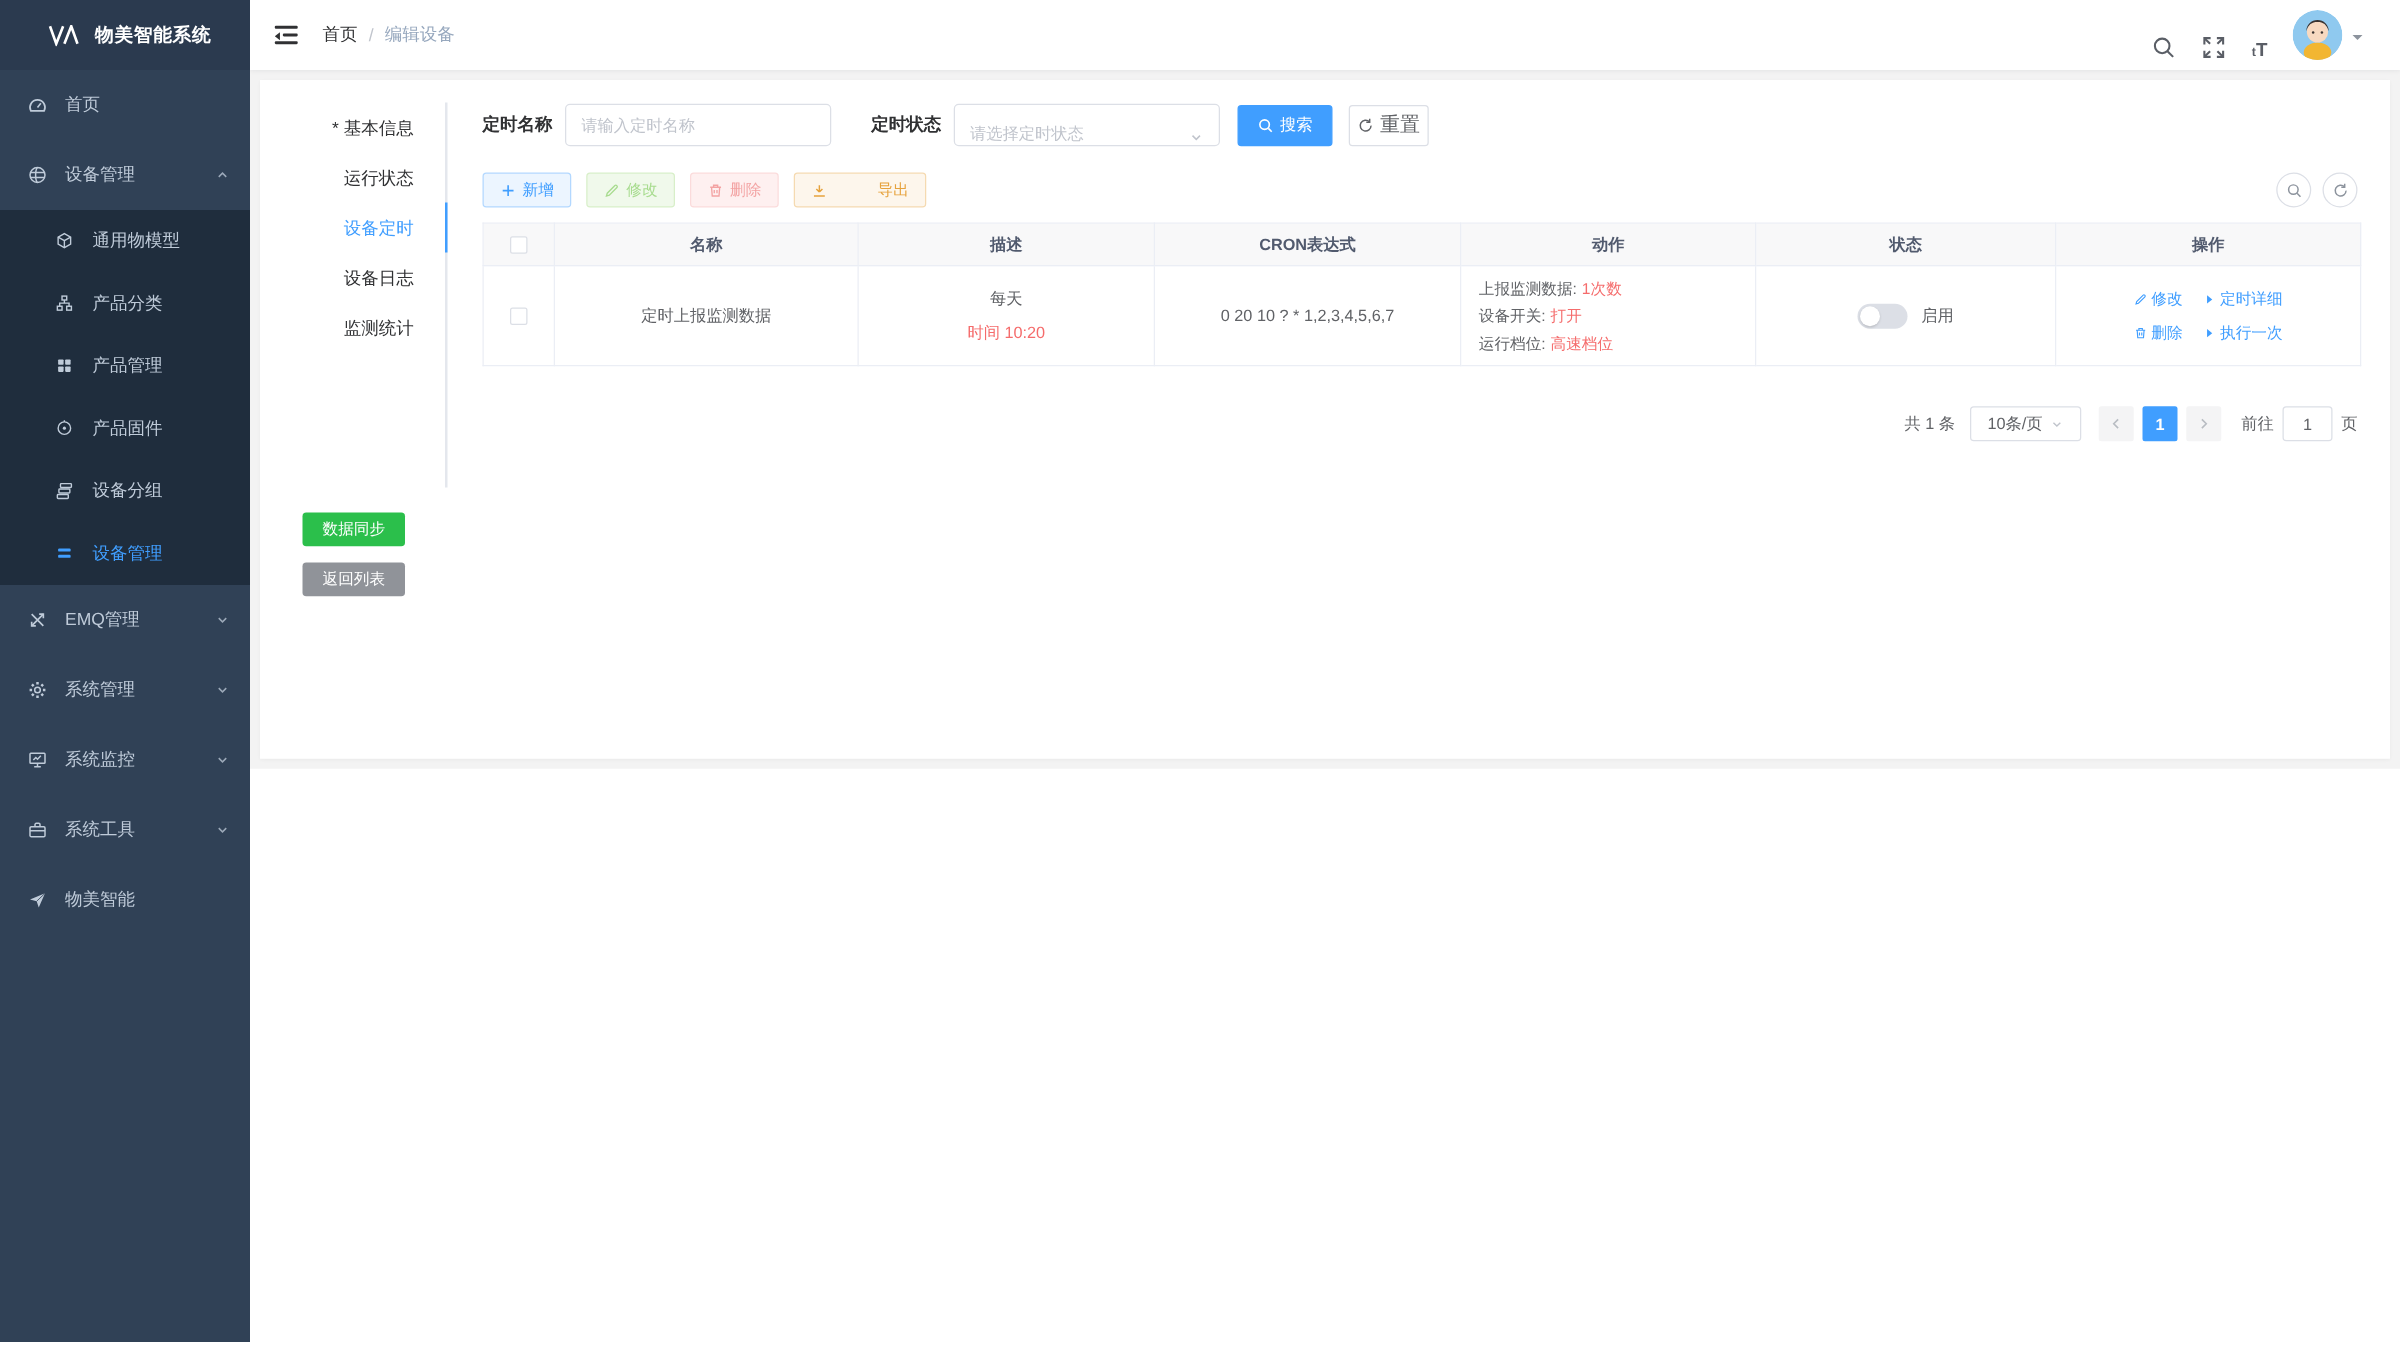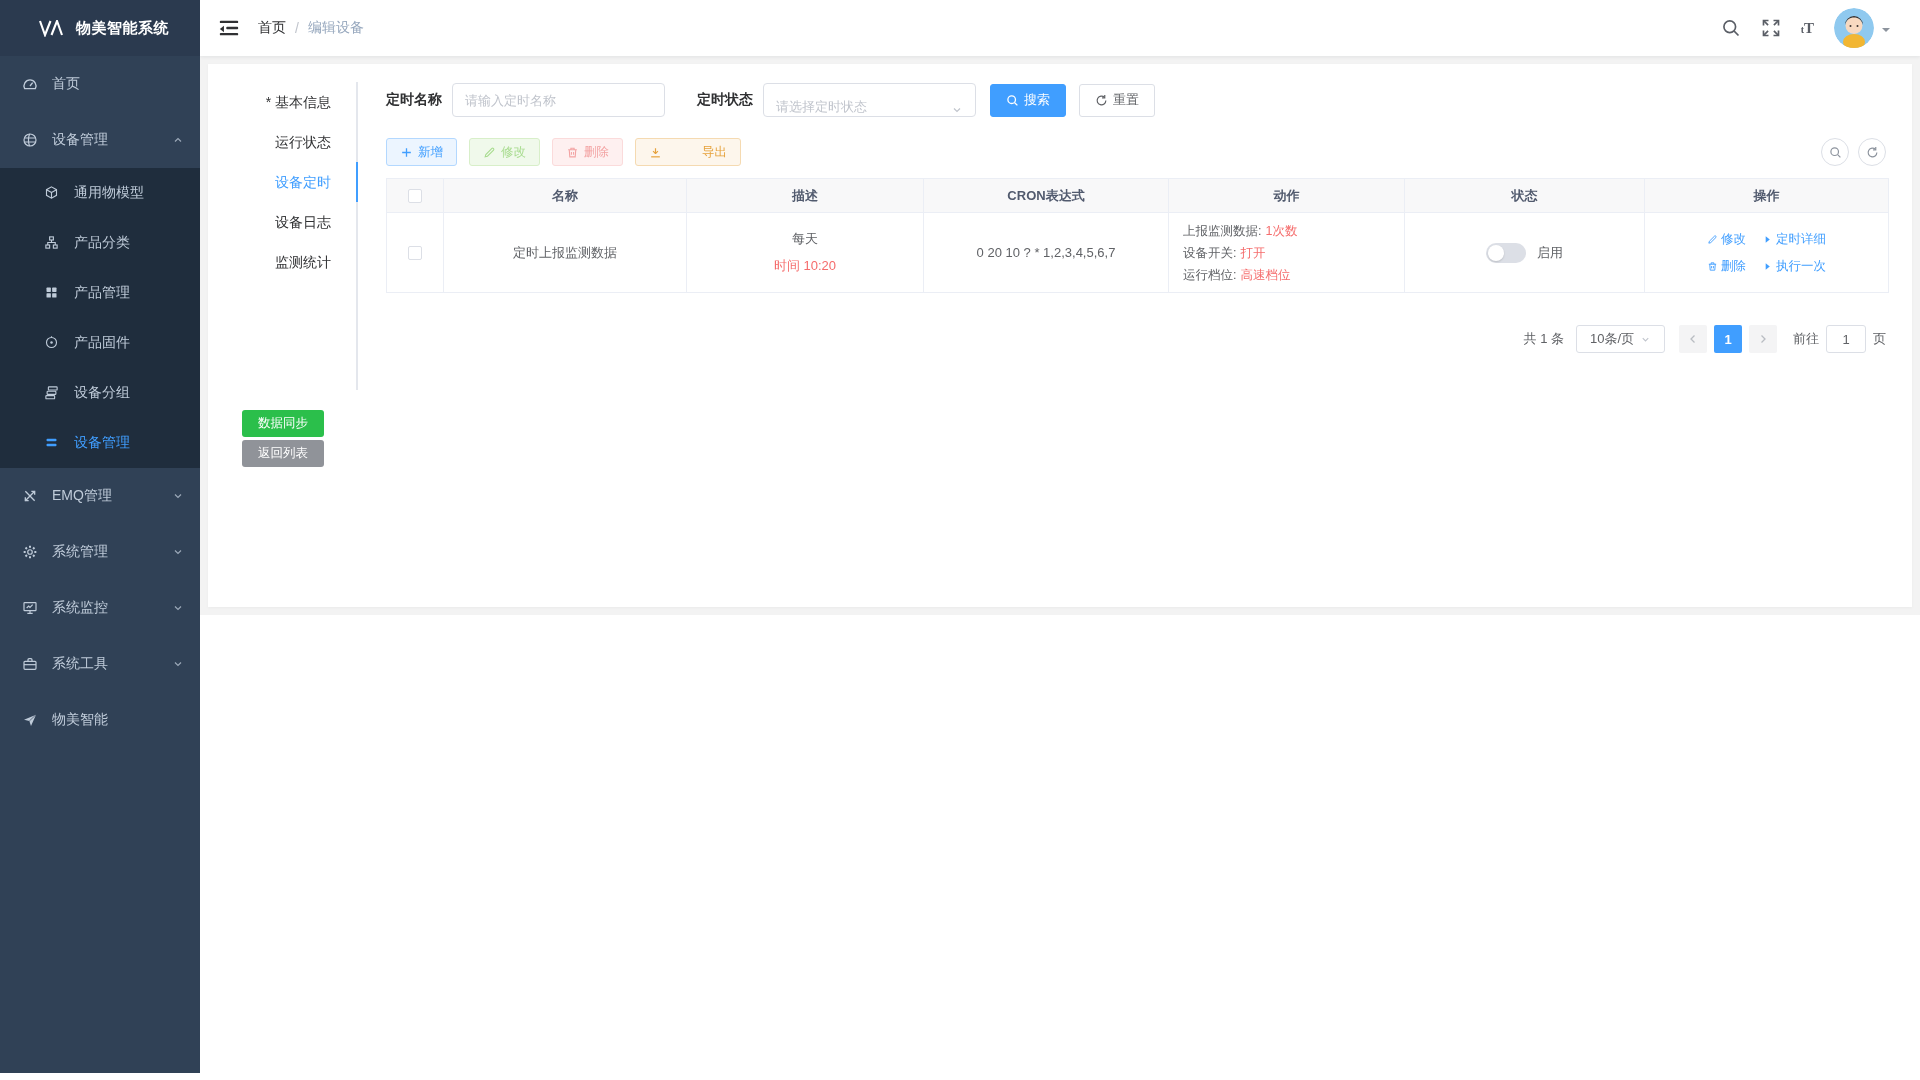--- a/index.html
+++ b/index.html
@@ -25,7 +25,7 @@
   .bc-home { color:#303133; cursor:pointer; }
   .bc-sep { color:#c0c4cc; }
   .bc-cur { color:#97a8be; }
-  .nav-tools { margin-left:auto; display:flex; align-items:center; gap:20px;font-family:Liberation Serif, serif; }
+  .nav-tools { margin-left:auto; display:flex; align-items:flex-end; gap:20px; }
   .tool-icon { width:20px; height:20px; color:#5a5e66; cursor:pointer; }
   .font-icon { color:#5a5e66; font-weight:bold; cursor:pointer; font-size:15px; line-height:1; }
   .font-icon i { font-style:normal; font-size:10px; }

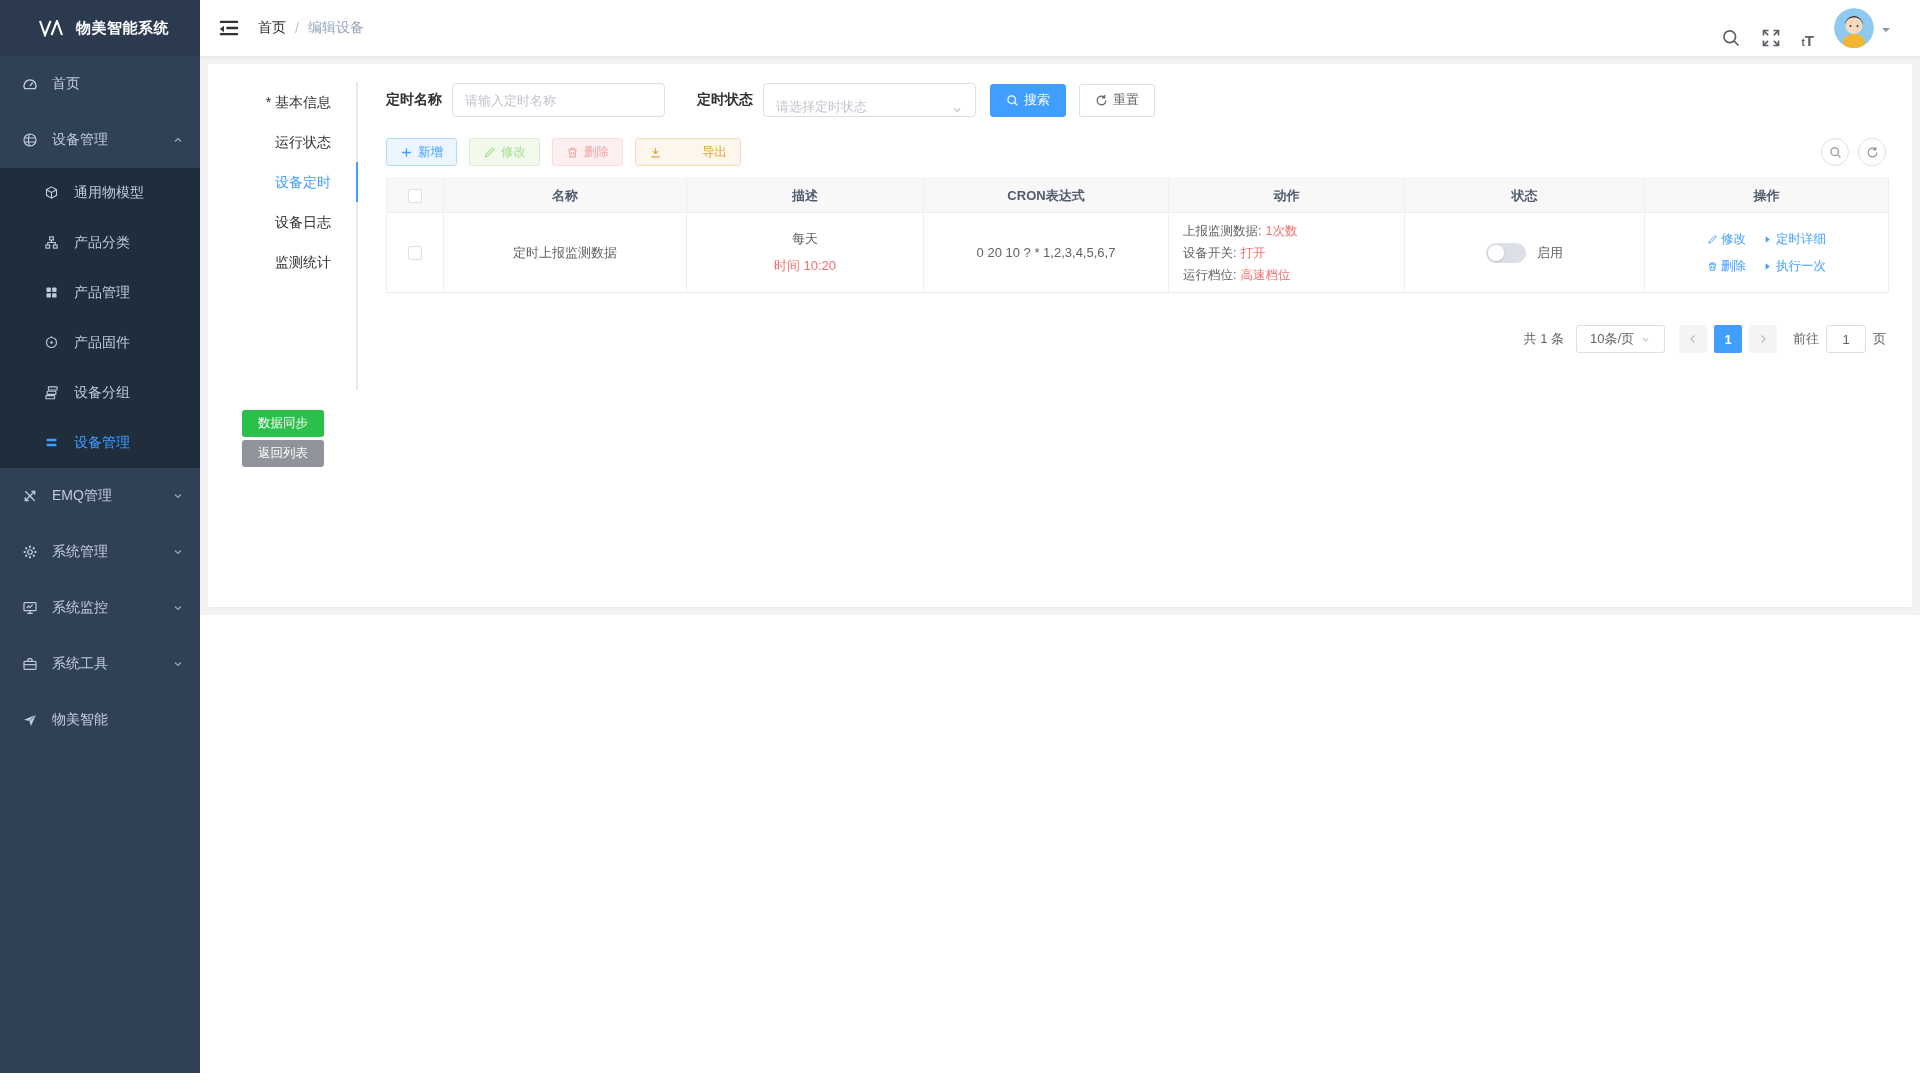--- a/index.html
+++ b/index.html
@@ -60,7 +60,7 @@
   .gap30 { width:32px; }
   .btn { display:inline-flex; align-items:center; justify-content:center; gap:5px; border-radius:3px; cursor:pointer; font-family:inherit; white-space:nowrap; }
   .btn-search { margin-left:14px; width:76px; height:33px; background:#409eff; border:1px solid #409eff; color:#fff; font-size:13px; }
-  .btn-reset { margin-left:13px; width:76px; height:33px; background:#fff; border:1px solid #dcdfe6; color:#606266; font-size:13px; }
+  .btn-reset { margin-left:13px; width:64px; height:33px; background:#fff; border:1px solid #dcdfe6; color:#606266; font-size:16px; }
   .bicon { width:13px; height:13px; }
 
   .toolbar-row { display:flex; align-items:center; gap:12px; margin-bottom:12px; }

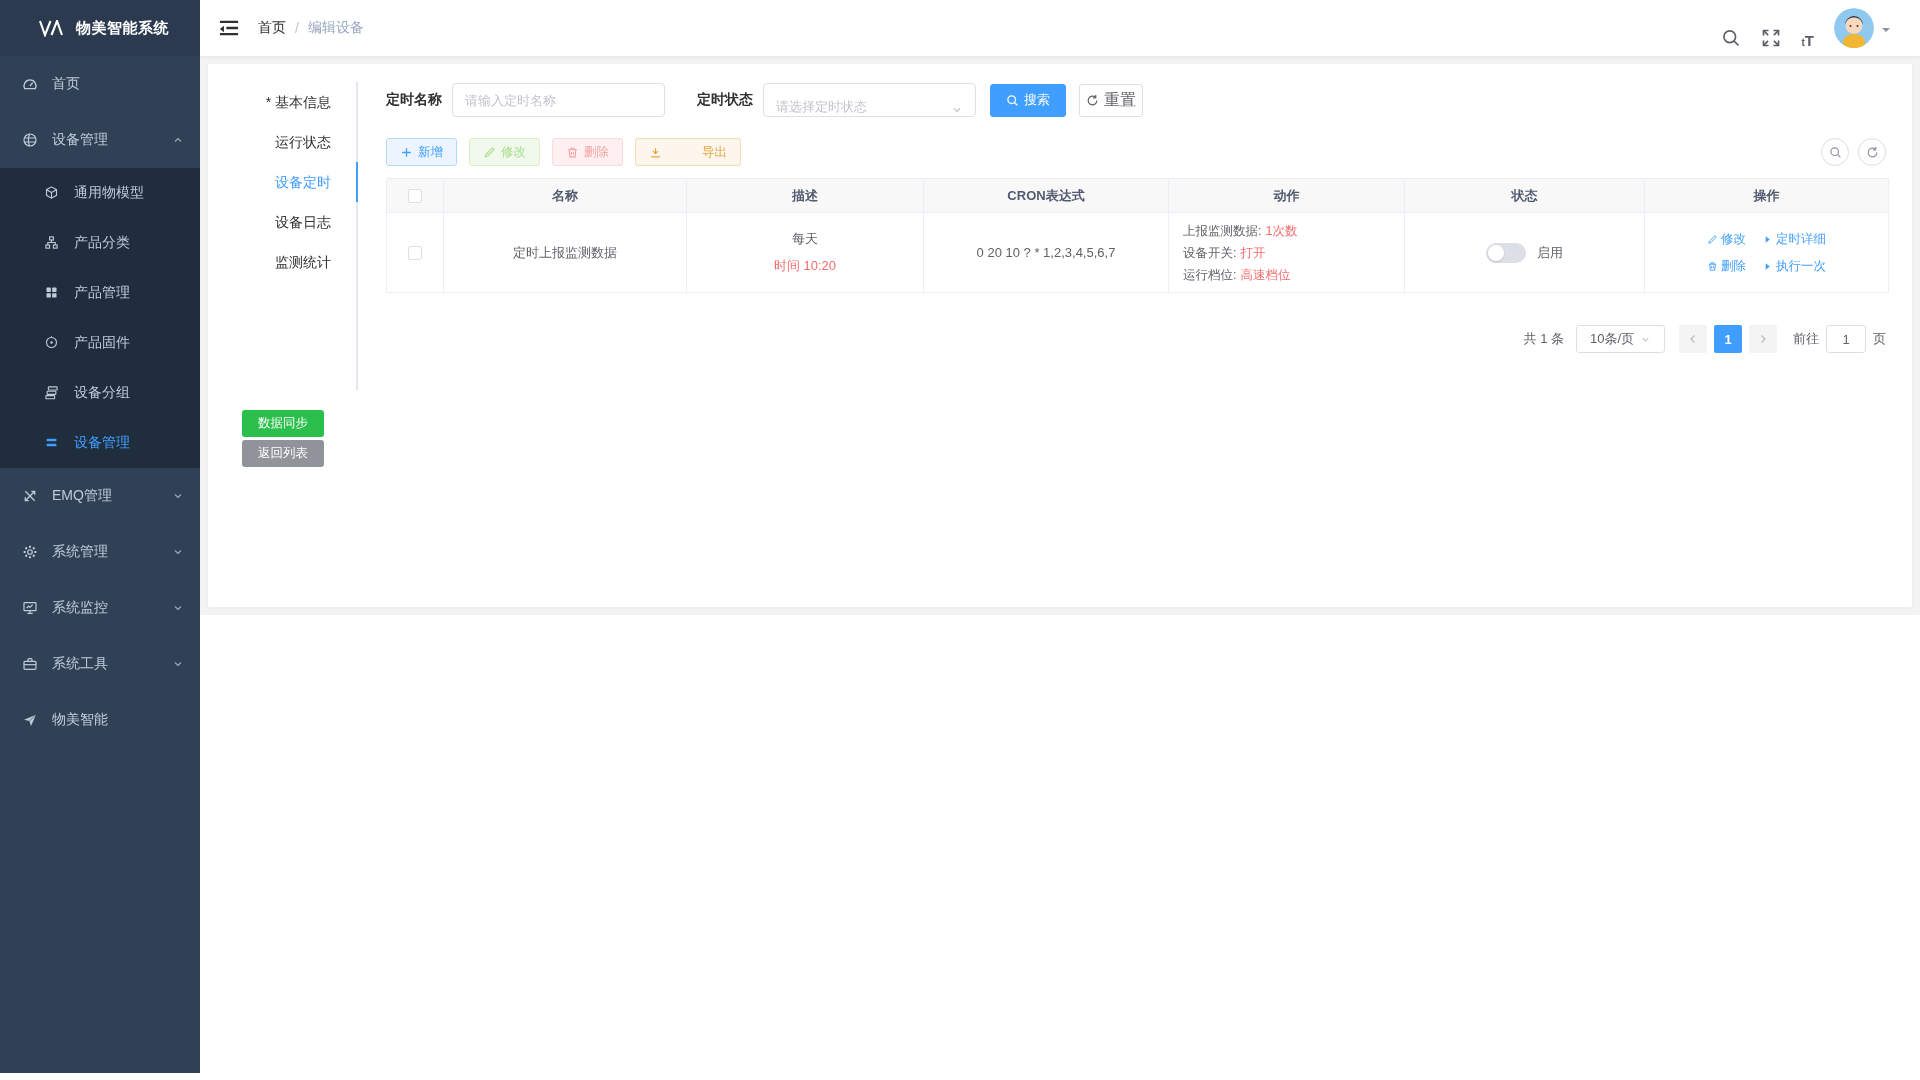--- a/index.html
+++ b/index.html
@@ -43,7 +43,7 @@
   .tab-item { height:40px; line-height:40px; text-align:right; padding-right:25px; color:#303133; font-size:14px; cursor:pointer; position:relative; white-space:nowrap; }
   .tab-item.active { color:#409eff; }
   .tab-item.active::after { content:""; position:absolute; right:-2px; top:0; width:2px; height:40px; background:#409eff; }
-  .side-btns { margin-top:20px; display:flex; flex-direction:column; align-items:center; gap:3px; }
+  .side-btns { margin-top:20px; display:flex; flex-direction:column; align-items:center; gap:13px; }
   .btn-sync { width:82px; height:27px; border:none; border-radius:3px; background:#2bbf4b; color:#fff; font-size:12.5px; cursor:pointer; font-family:inherit; }
   .btn-back { width:82px; height:27px; border:none; border-radius:3px; background:#909399; color:#fff; font-size:12.5px; cursor:pointer; font-family:inherit; }
 

